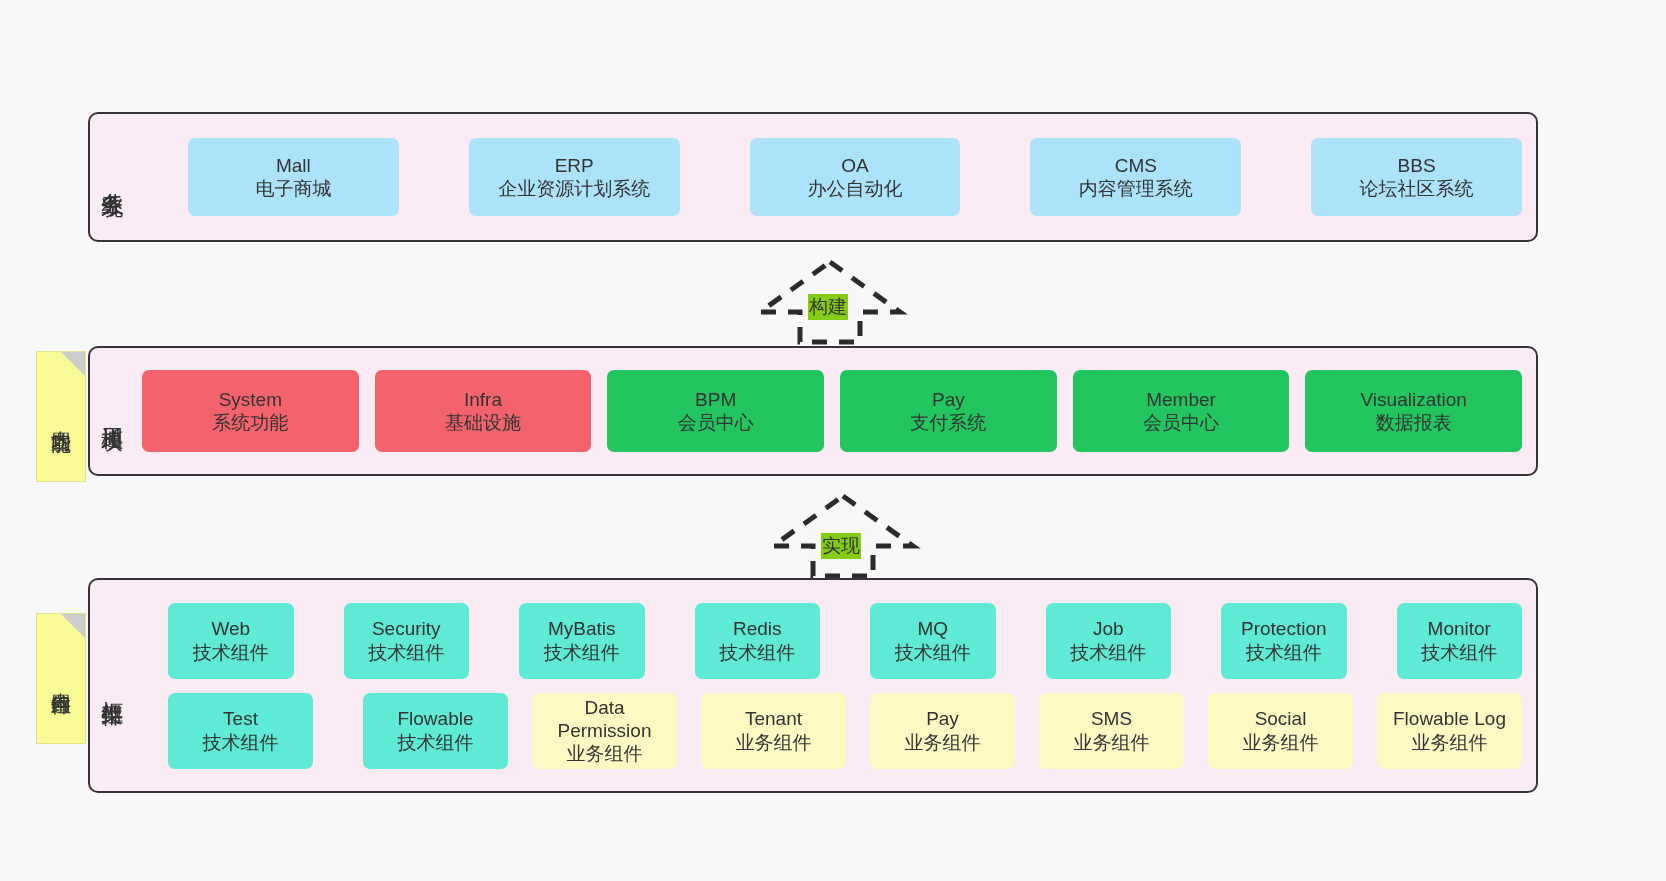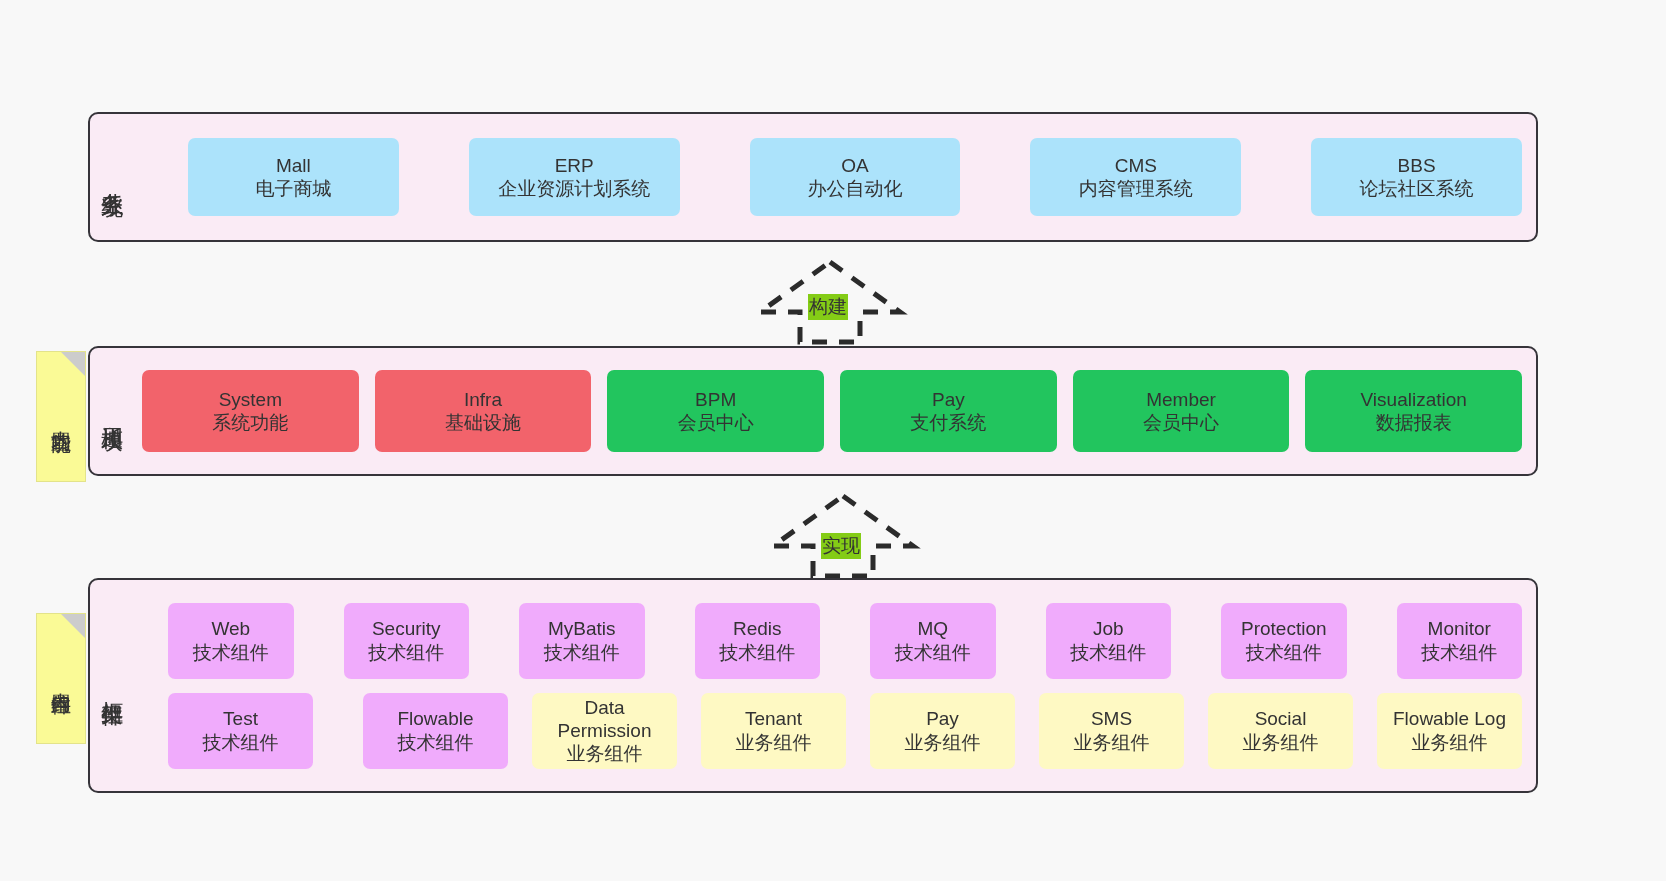--- a/index.html
+++ b/index.html
@@ -89,7 +89,7 @@
   .c-blue        { background: #ace3fb; margin-left: 46px; }
   .c-red         { background: #f2636b; }
   .c-pink        { background: #22c55e; }
-  .c-green       { background: #f0abfc; margin-left: 26px; }
+  .c-green       { background: #5eead4; margin-left: 26px; }
   .c-lightgreen  { background: #fef9c3; }
 
   

